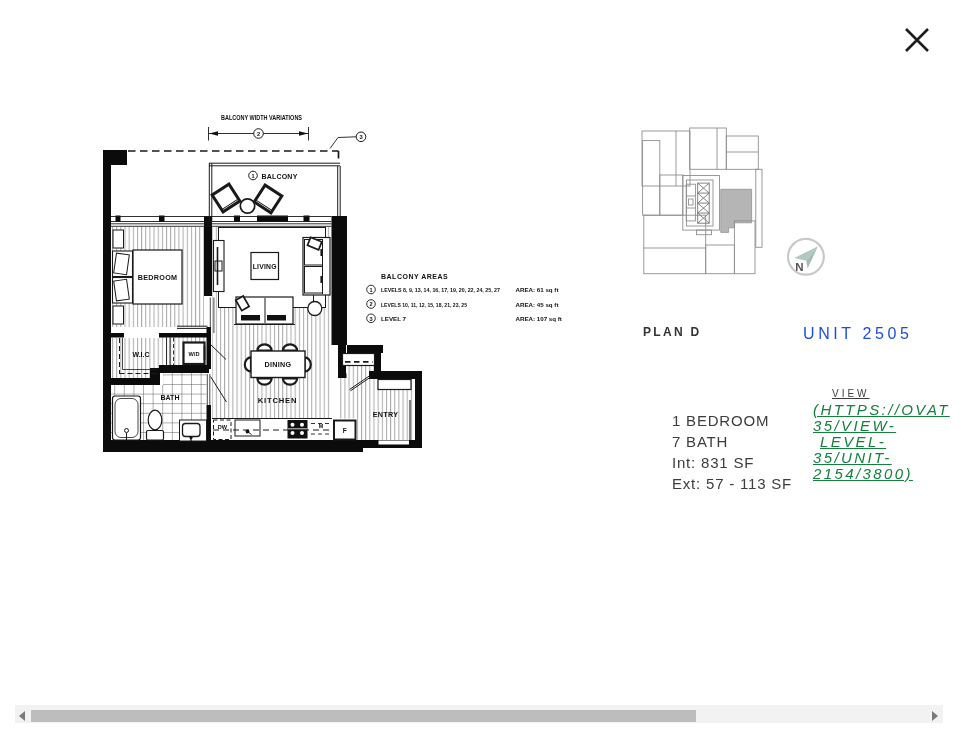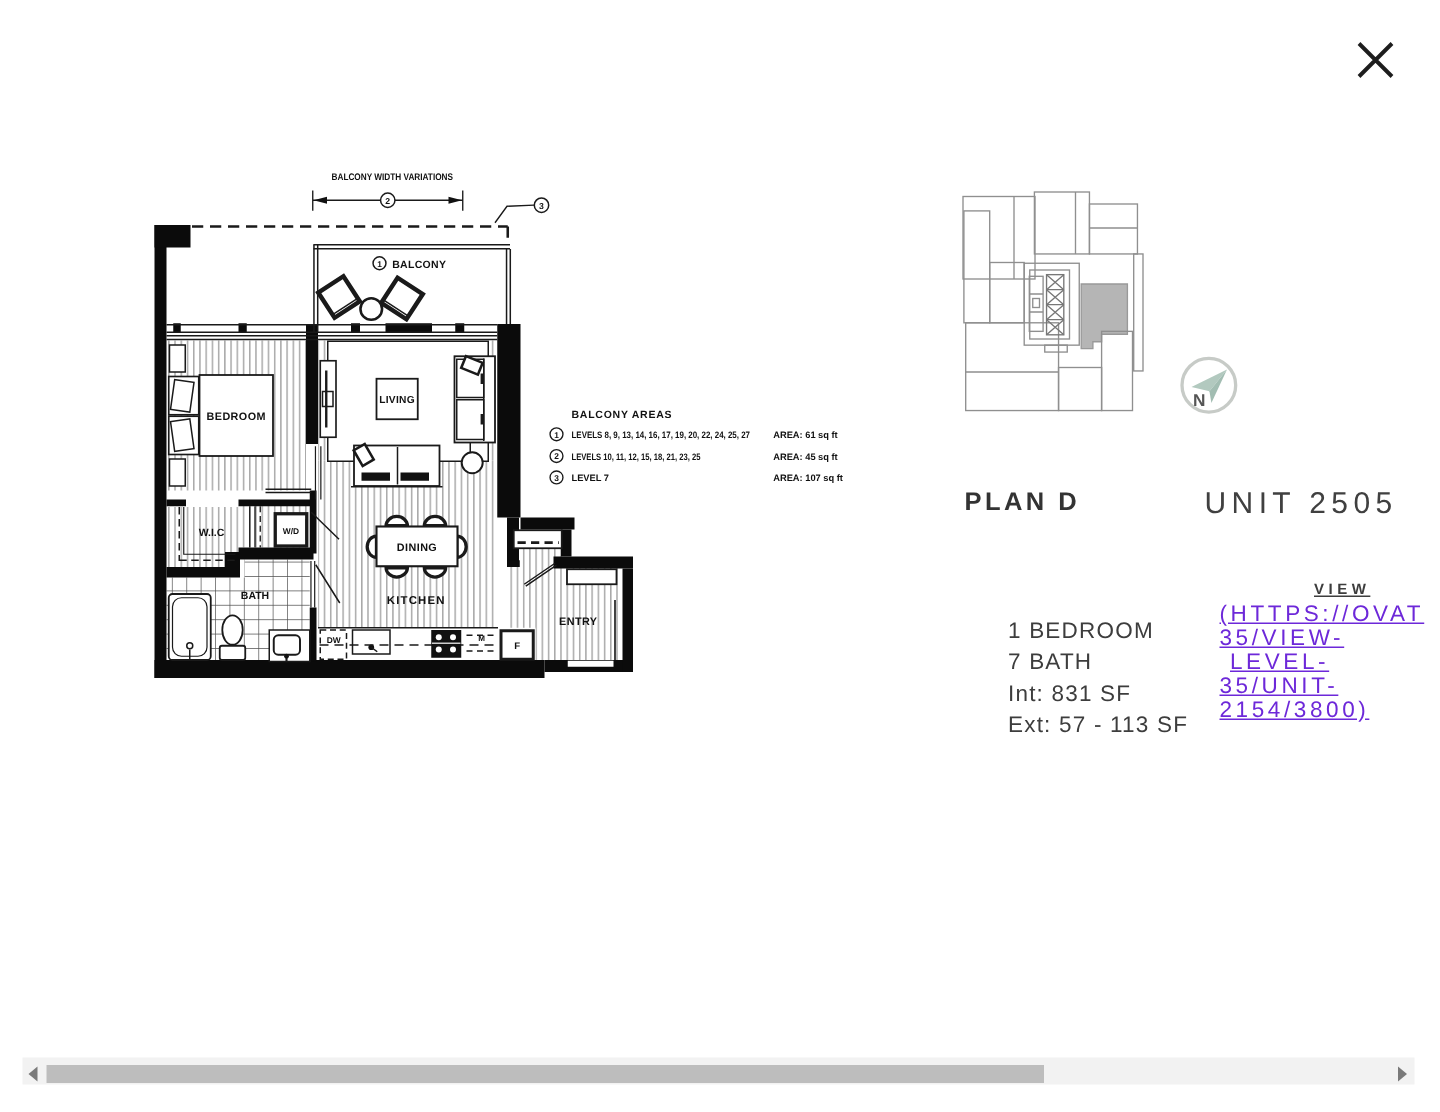--- a/index.html
+++ b/index.html
@@ -5,7 +5,7 @@
   html,body{margin:0;padding:0;background:#fff;width:960px;height:741px;overflow:hidden;}
   body{font-family:"Liberation Sans", sans-serif;color:#3d3d3d;position:relative;-webkit-font-smoothing:antialiased;}
   .abs{position:absolute;}
-  #planD{left:643px;top:325px;font-size:17px;font-weight:bold;letter-spacing:2.3px;color:#333;}
+  #planD{left:643px;top:325px;font-size:12px;font-weight:bold;letter-spacing:2.3px;color:#333;}
   #unit{left:803px;top:325px;font-size:20px;font-weight:400;letter-spacing:3.6px;color:#404040;}
   #facts{left:672px;top:410px;font-size:15px;line-height:21px;letter-spacing:0.8px;color:#3d3d3d;}
   #viewlbl{left:876px;top:388px;font-size:10px;letter-spacing:3px;color:#3d3d3d;text-decoration:underline;font-weight:bold;}

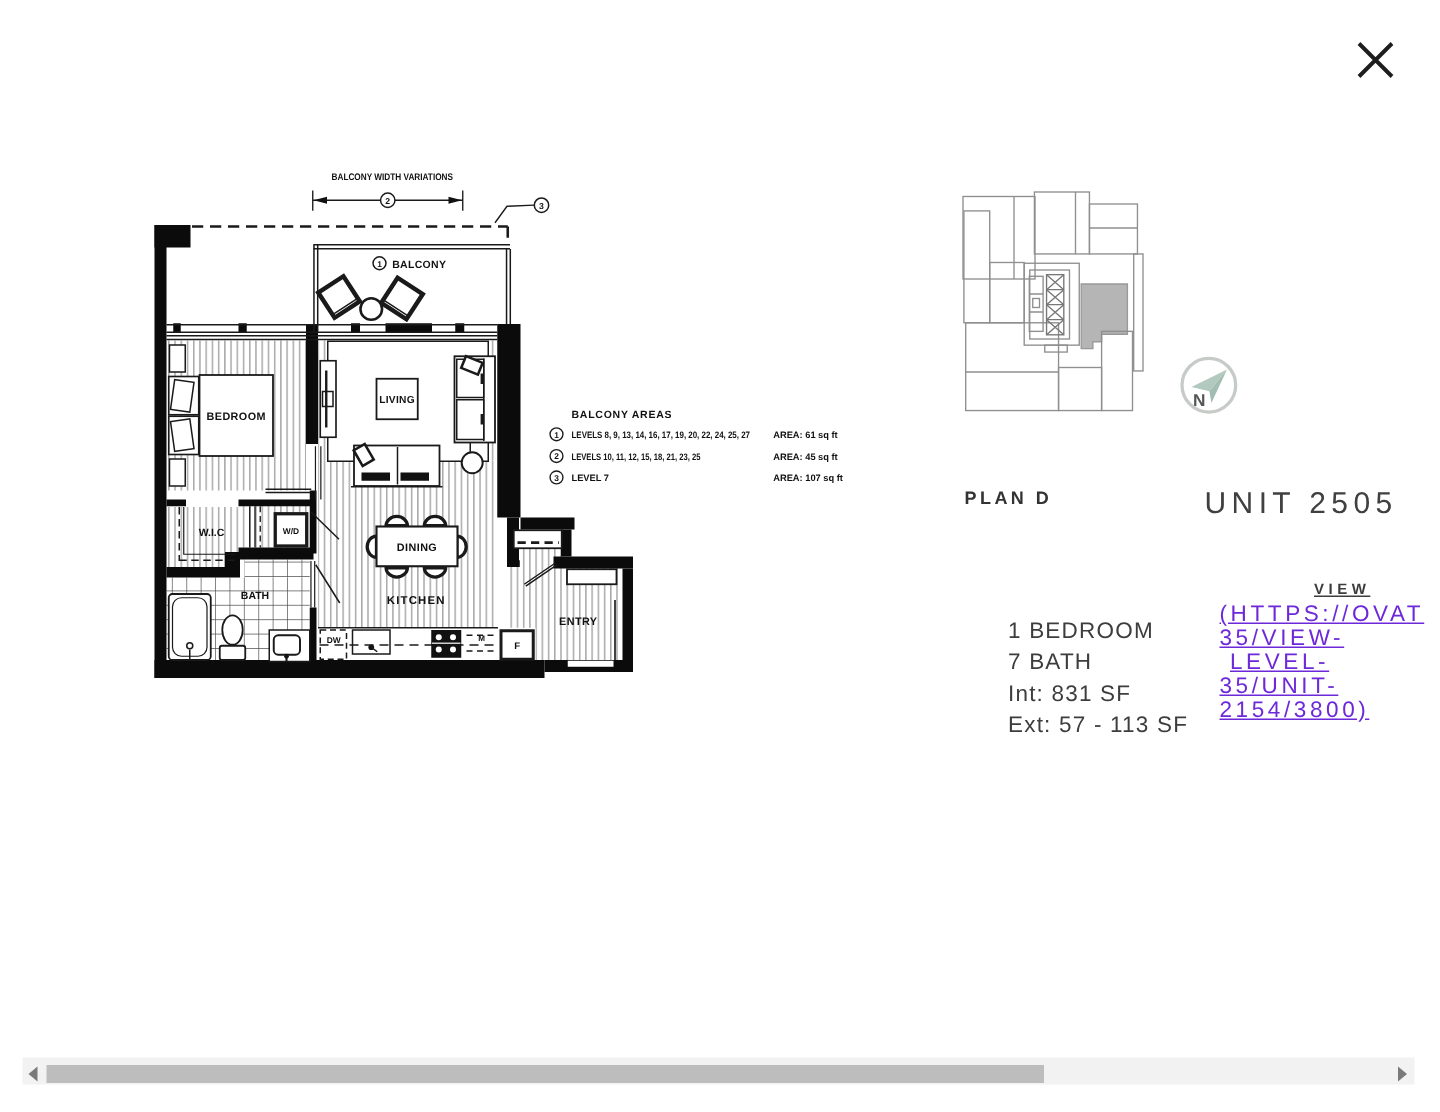--- a/index.html
+++ b/index.html
@@ -6,7 +6,7 @@
   body{font-family:"Liberation Sans", sans-serif;color:#3d3d3d;position:relative;-webkit-font-smoothing:antialiased;}
   .abs{position:absolute;}
   #planD{left:643px;top:325px;font-size:12px;font-weight:bold;letter-spacing:2.3px;color:#333;}
-  #unit{left:803px;top:325px;font-size:20px;font-weight:400;letter-spacing:3.6px;color:#404040;}
+  #unit{left:803px;top:325px;font-size:16px;font-weight:400;letter-spacing:3.6px;color:#1d4ed8;}
   #facts{left:672px;top:410px;font-size:15px;line-height:21px;letter-spacing:0.8px;color:#3d3d3d;}
   #viewlbl{left:876px;top:388px;font-size:10px;letter-spacing:3px;color:#3d3d3d;text-decoration:underline;font-weight:bold;}
   #link{left:813px;top:402px;font-size:15px;line-height:16px;letter-spacing:2.4px;color:#6d28d9;}

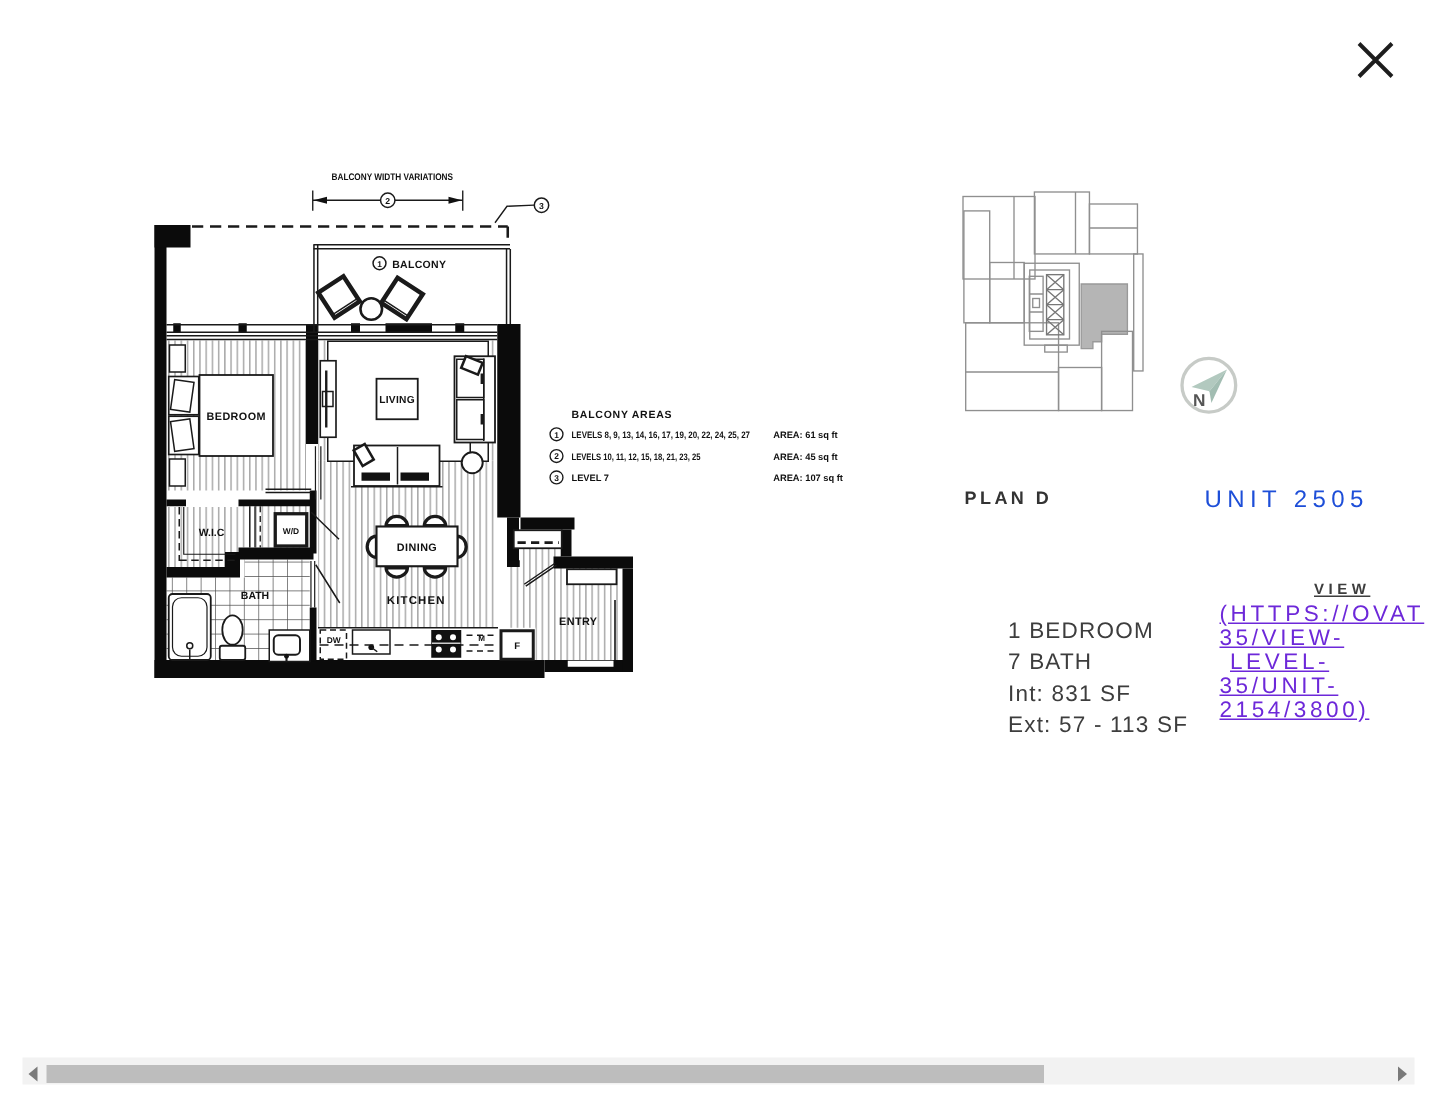--- a/index.html
+++ b/index.html
@@ -8,7 +8,7 @@
   #planD{left:643px;top:325px;font-size:12px;font-weight:bold;letter-spacing:2.3px;color:#333;}
   #unit{left:803px;top:325px;font-size:16px;font-weight:400;letter-spacing:3.6px;color:#1d4ed8;}
   #facts{left:672px;top:410px;font-size:15px;line-height:21px;letter-spacing:0.8px;color:#3d3d3d;}
-  #viewlbl{left:876px;top:388px;font-size:10px;letter-spacing:3px;color:#3d3d3d;text-decoration:underline;font-weight:bold;}
+  #viewlbl{left:832px;top:388px;font-size:10px;letter-spacing:3px;color:#3d3d3d;text-decoration:underline;font-weight:normal;}
   #link{left:813px;top:402px;font-size:15px;line-height:16px;letter-spacing:2.4px;color:#6d28d9;}
   #link div{text-decoration:underline;white-space:nowrap;}
   #closeX{left:900px;top:23px;width:34px;height:34px;}

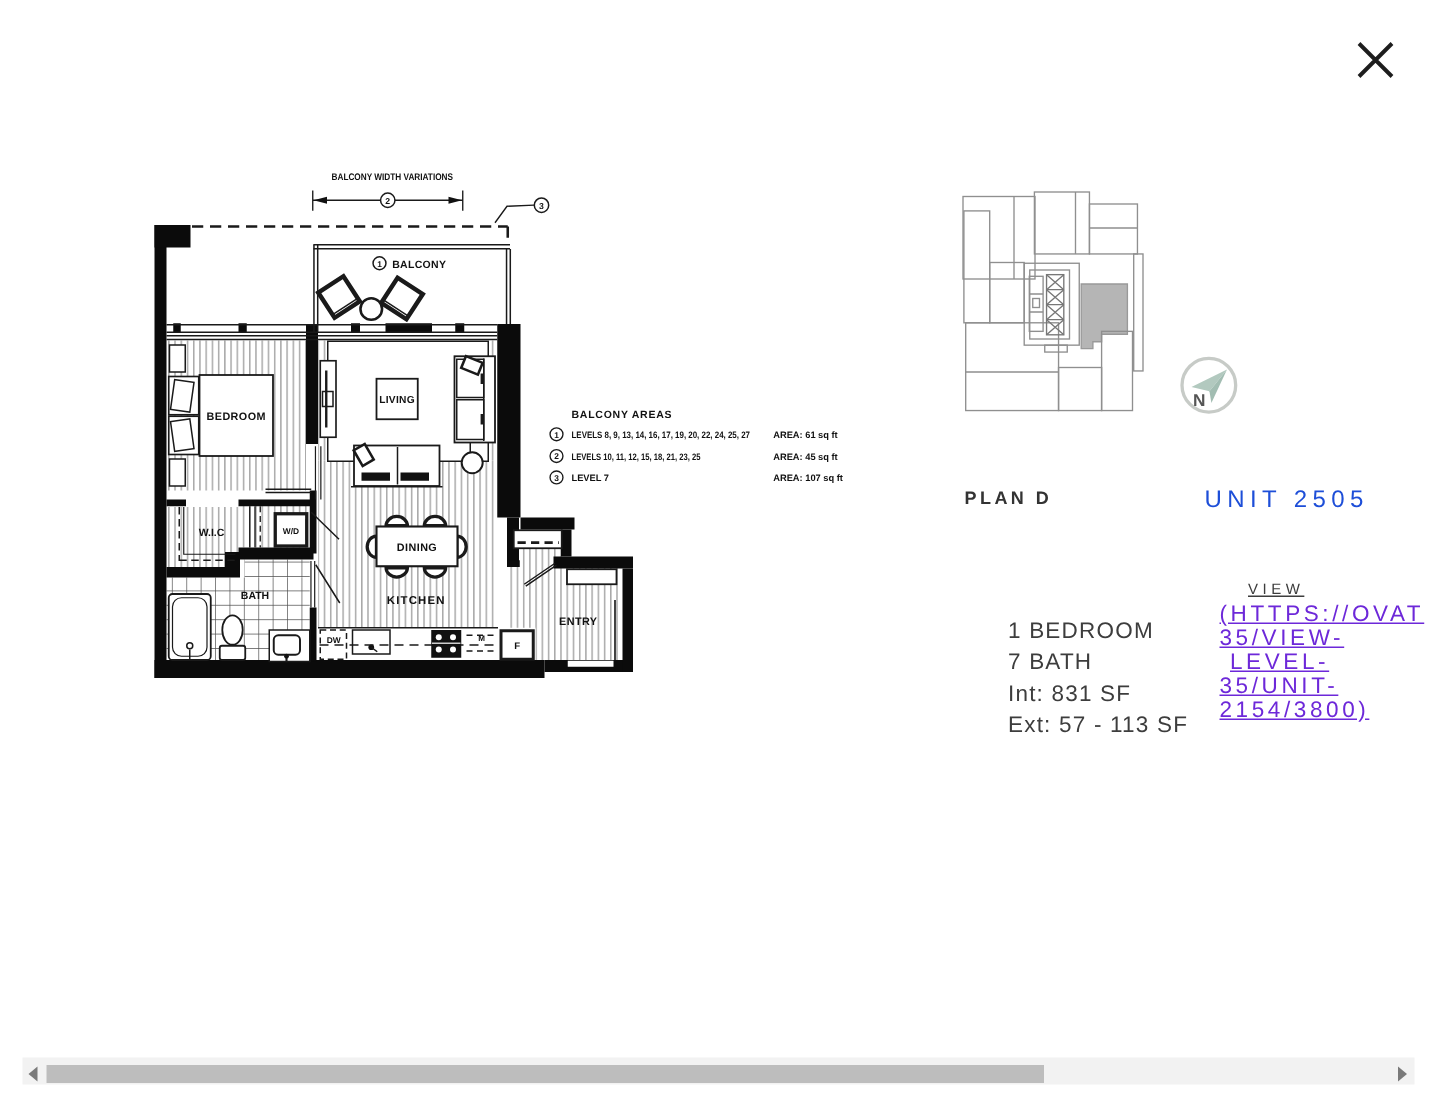--- a/index.html
+++ b/index.html
@@ -9,7 +9,7 @@
   #unit{left:803px;top:325px;font-size:16px;font-weight:400;letter-spacing:3.6px;color:#1d4ed8;}
   #facts{left:672px;top:410px;font-size:15px;line-height:21px;letter-spacing:0.8px;color:#3d3d3d;}
   #viewlbl{left:832px;top:388px;font-size:10px;letter-spacing:3px;color:#3d3d3d;text-decoration:underline;font-weight:normal;}
-  #link{left:813px;top:402px;font-size:15px;line-height:16px;letter-spacing:2.4px;color:#6d28d9;}
+  #link{left:813px;top:402px;font-size:15px;line-height:16px;letter-spacing:2.4px;color:#15803d;font-style:italic;}
   #link div{text-decoration:underline;white-space:nowrap;}
   #closeX{left:900px;top:23px;width:34px;height:34px;}
   #sbtrack{left:15px;top:705px;width:928px;height:18px;background:#f2f2f2;}

